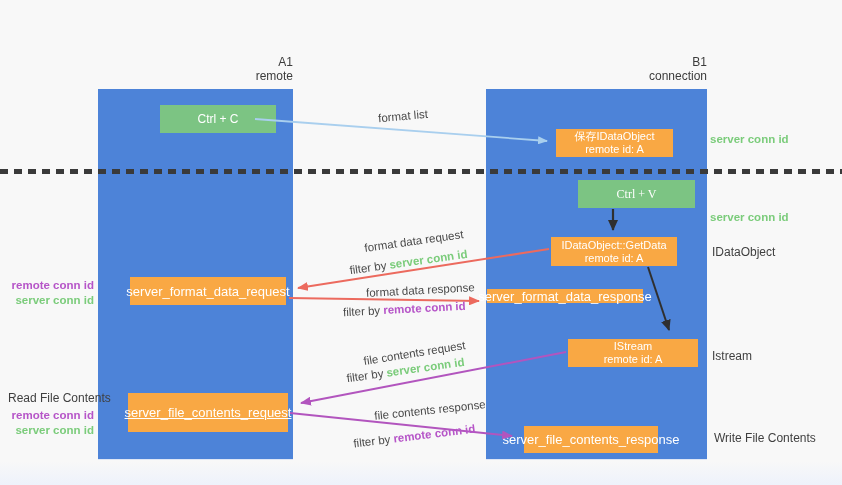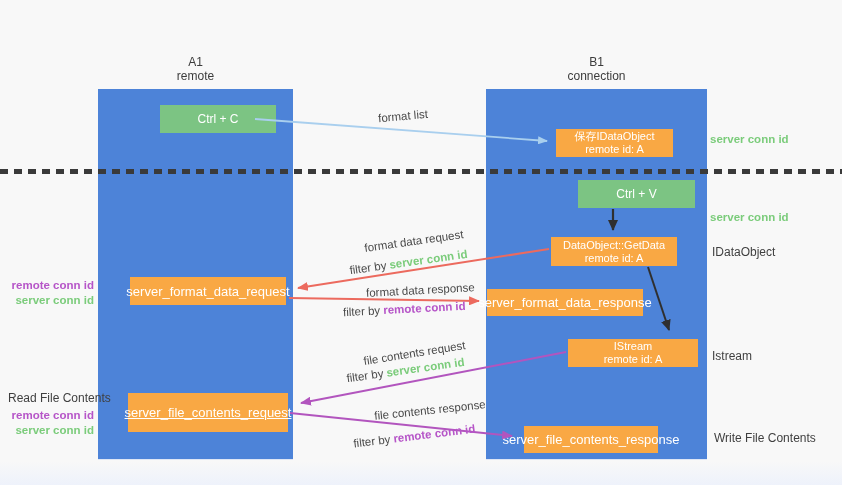--- a/index.html
+++ b/index.html
@@ -12,7 +12,7 @@
   }
   .abs { position:absolute; }
   .title-block { left:368px; top:7px; font-size:15px; line-height:21px; color:#3a3a3a; }
-  .lane-header { top:55px; text-align:center; font-size:12px; line-height:14px; color:#3c3c3c; }
+  .lane-header { top:55px; text-align:right; font-size:12px; line-height:14px; color:#3c3c3c; }
   .lane-header.left  { left:98px;  width:195px; }
   .lane-header.right { left:486px; width:221px; }
   .lane {

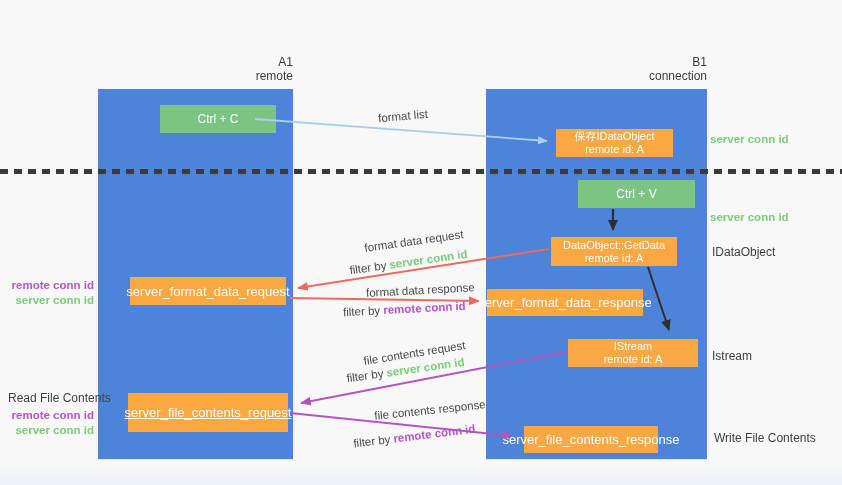--- a/index.html
+++ b/index.html
@@ -69,7 +69,7 @@
     <span>remote id: A</span>
   </div>
 
-  <div class="abs box green" style="left:555px;top:180px;width:117px;height:28px;font-size:12px;">
+  <div class="abs box green" style="left:555px;top:180px;width:117px;height:28px;font-size:12px;font-family:Liberation Serif, serif;">
     <span>Ctrl + V</span>
   </div>
 

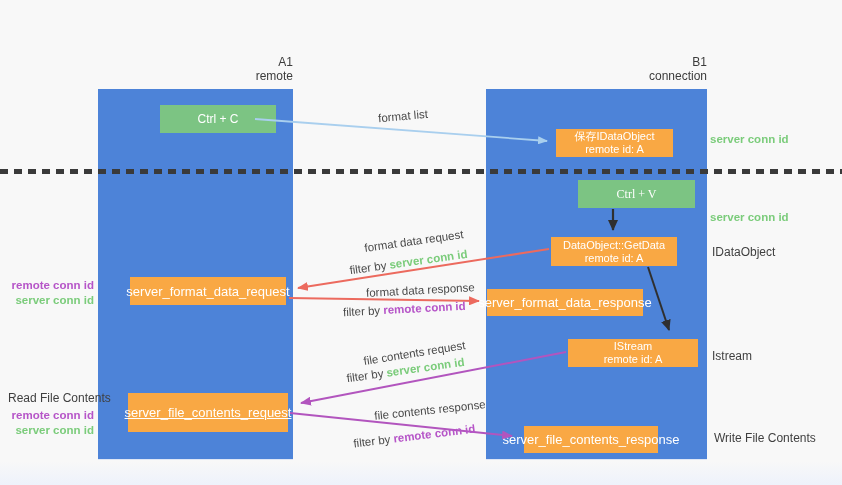--- a/index.html
+++ b/index.html
@@ -74,7 +74,7 @@
   </div>
 
   <div class="abs box orange" style="left:551px;top:237px;width:126px;height:29px;font-size:11px;">
-    <span>DataObject::GetData</span>
+    <span>IDataObject::GetData</span>
     <span>remote id: A</span>
   </div>
 

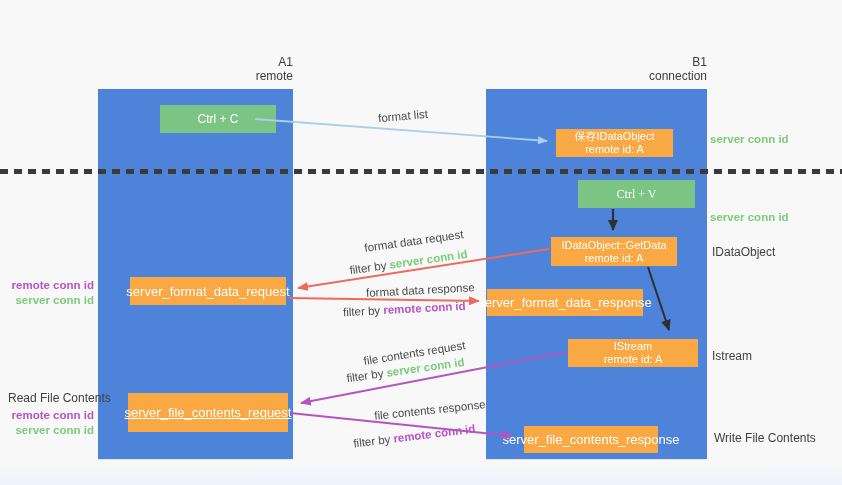--- a/index.html
+++ b/index.html
@@ -82,7 +82,7 @@
     <span>server_format_data_request</span>
   </div>
 
-  <div class="abs box orange" style="left:487px;top:289px;width:156px;height:27px;">
+  <div class="abs box orange" style="left:487px;top:289px;width:156px;height:14px;">
     <span>server_format_data_response</span>
   </div>
 

